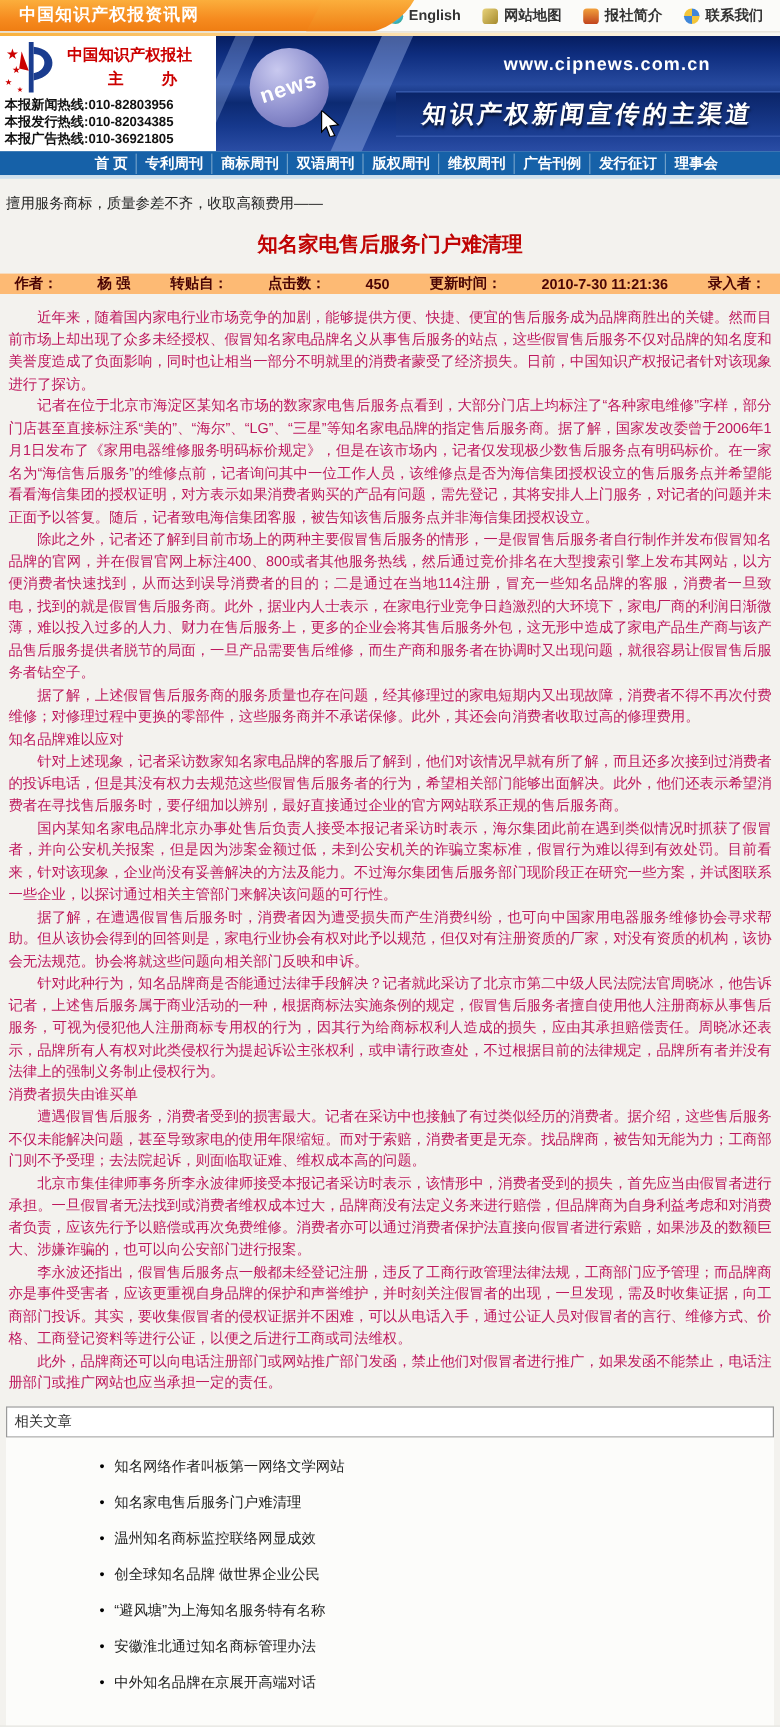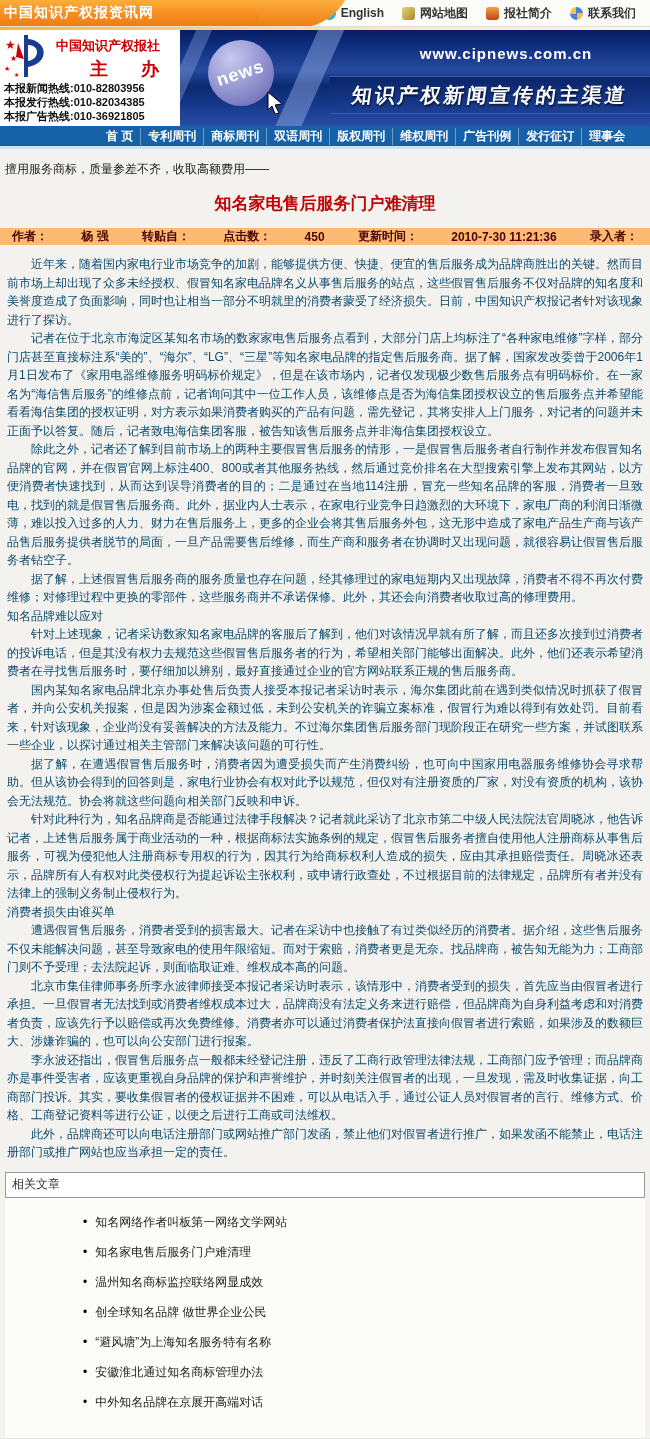--- a/index.html
+++ b/index.html
@@ -9,7 +9,7 @@
 
   
   .topbar { height:27px; display:flex; background:#fbfbf9; border-bottom:1px solid #e2dfd8; position:relative; overflow:hidden; }
-  .topbar-left { width:300px; background:linear-gradient(180deg,#fbae3c,#f68b1f 60%,#ef7d12); color:#fff; font-size:14px; font-weight:bold; display:flex; align-items:center; padding-left:4px; letter-spacing:1px; position:relative; }
+  .topbar-left { width:300px; background:linear-gradient(180deg,#fbae3c,#f68b1f 60%,#ef7d12); color:#fff; font-size:14px; font-weight:bold; display:flex; align-items:center; padding-left:16px; letter-spacing:1px; position:relative; }
   .topbar-left::after { content:""; position:absolute; right:-38px; top:0; width:76px; height:27px; background:linear-gradient(180deg,#fbae3c,#ef7d12); border-radius:0 0 60px 0; transform:skewX(-28deg); }
   .topbar-right { flex:1; display:flex; align-items:center; justify-content:flex-end; gap:8px; padding-right:14px; font-size:12px; }
   .tb-item { display:flex; align-items:center; gap:5px; margin-left:10px; }

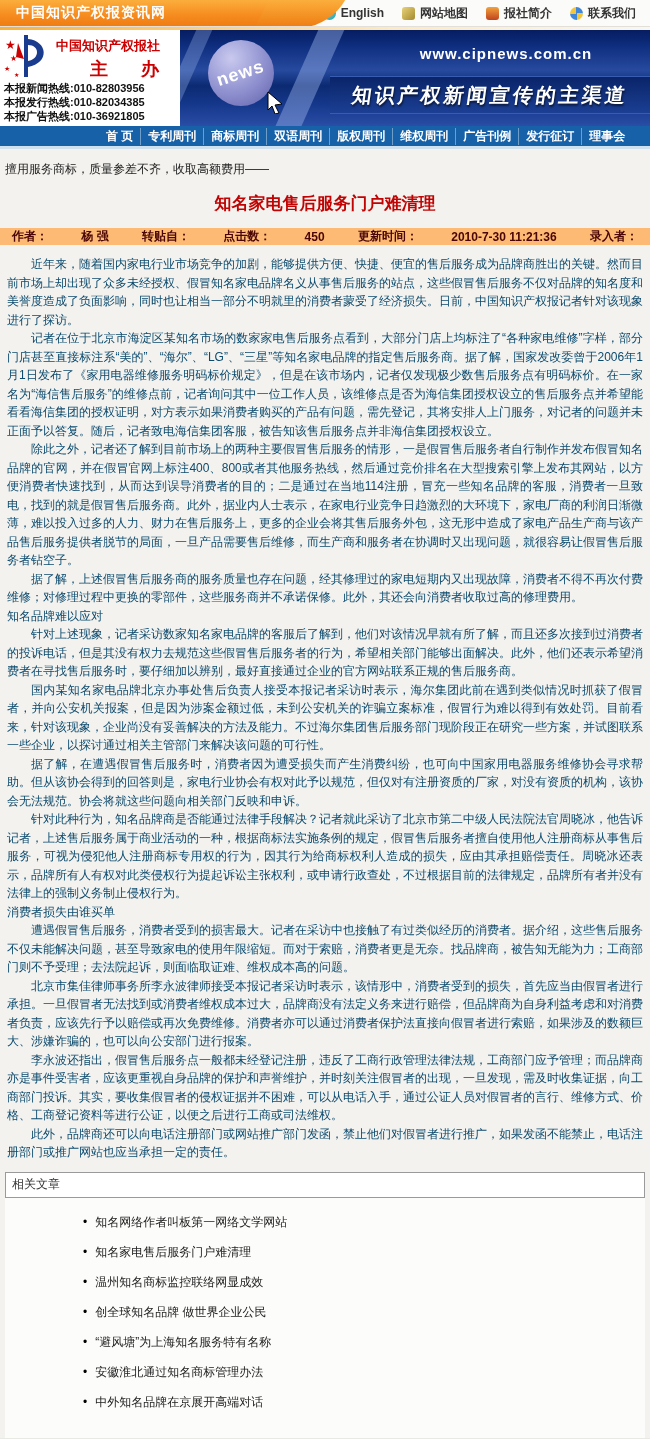--- a/index.html
+++ b/index.html
@@ -28,7 +28,7 @@
   .mh-logo { width:52px; height:48px; flex:none; }
   .mh-org-col { padding-top:4px; }
   .mh-org { color:#cc0000; font-size:13px; font-weight:bold; white-space:nowrap; }
-  .mh-host { color:#cc0000; font-size:18px; font-weight:bold; letter-spacing:14px; margin:2px 0 0 34px; }
+  .mh-host { color:#cc0000; font-size:13px; font-weight:bold; letter-spacing:14px; margin:2px 0 0 34px; }
   .mh-hotline { font-size:11px; font-weight:bold; color:#111; line-height:14px; white-space:nowrap; }
   .mh-right { flex:1; position:relative; overflow:hidden; background:linear-gradient(180deg,#061d60 0%,#0e2d7e 16%,#274a9f 42%,#0c2a72 58%,#16388c 78%,#2a4da5 100%); }
   .mh-right::before { content:""; position:absolute; left:116px; top:-10px; width:26px; height:120px; background:rgba(150,175,230,.45); transform:skewX(-24deg); }

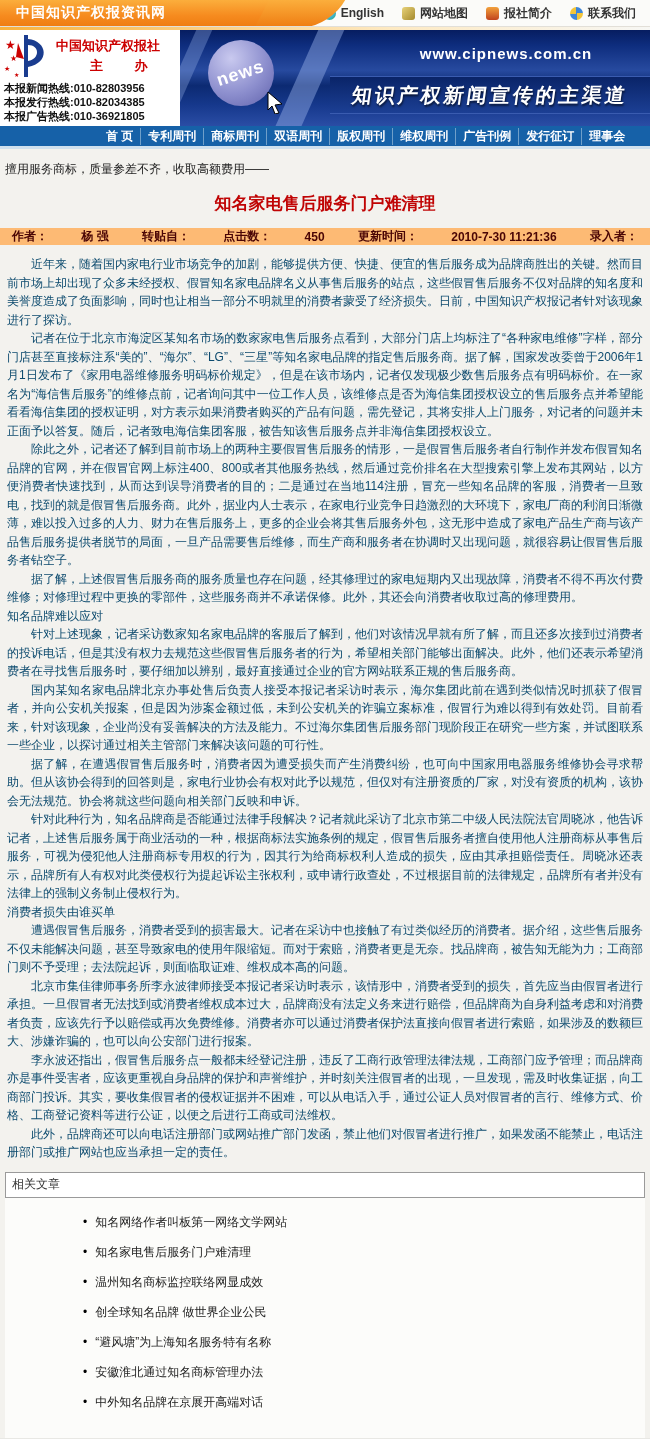--- a/index.html
+++ b/index.html
@@ -41,7 +41,7 @@
   .slogan { color:#fff; font-size:20px; font-weight:bold; font-family:"DejaVu Serif","Liberation Serif",serif; transform:skewX(-8deg); letter-spacing:3px; text-shadow:1px 2px 2px rgba(0,0,0,.6); }
 
   
-  .mainnav { height:20px; background:#1661a8; display:flex; align-items:center; padding-left:99px; overflow:hidden; white-space:nowrap; }
+  .mainnav { height:20px; background:#1661a8; display:flex; align-items:center; padding-left:72px; overflow:hidden; white-space:nowrap; }
   .nav-item { color:#fff; font-size:12px; font-weight:bold; padding:0 7px; cursor:pointer; }
   .nav-item + .nav-item { border-left:1px solid #6f9fc9; }
   .nav-strip { height:3px; background:#cfe0ee; }

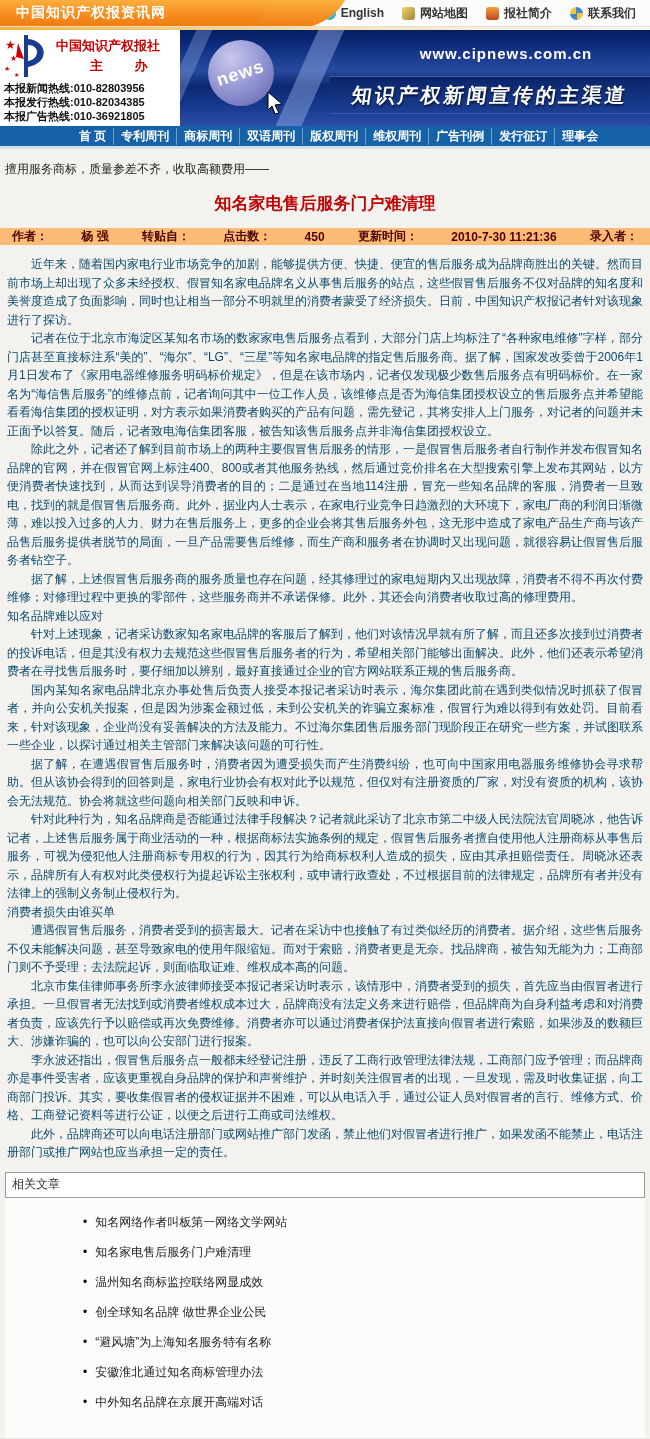--- a/index.html
+++ b/index.html
@@ -52,7 +52,7 @@
   .article-title { text-align:center; color:#c00404; font-size:17px; font-weight:bold; margin:14px 0 13px; }
   .metabar { height:17px; background:#fdba74; color:#4a0505; font-size:12px; font-weight:bold; display:flex; align-items:center; justify-content:space-between; padding:0 12px; margin:0 -5px; }
   .metabar span { white-space:nowrap; }
-  .article-body { padding:10px 2px 4px 2px; font-size:12px; color:#0c4a6e; line-height:18.5px; text-align:justify; }
+  .article-body { padding:10px 2px 4px 2px; font-size:12px; color:#be185d; line-height:18.5px; text-align:justify; }
   .article-body p { margin:0; }
   .block-p { text-indent:2em; }
   .block-h { text-indent:0; }

